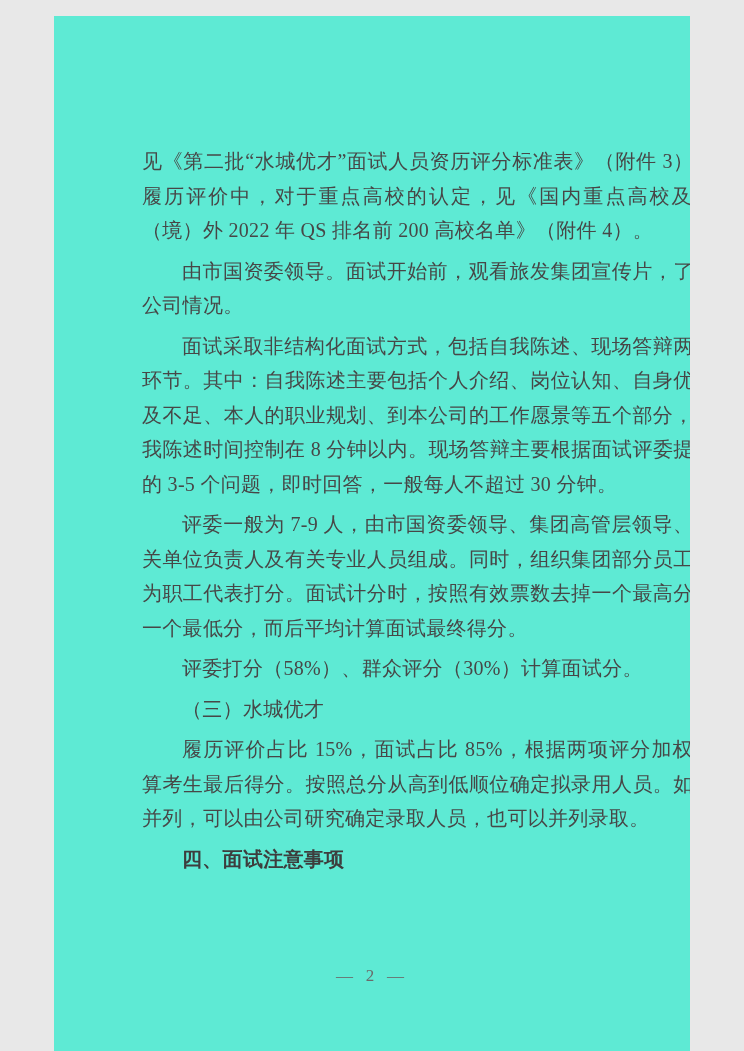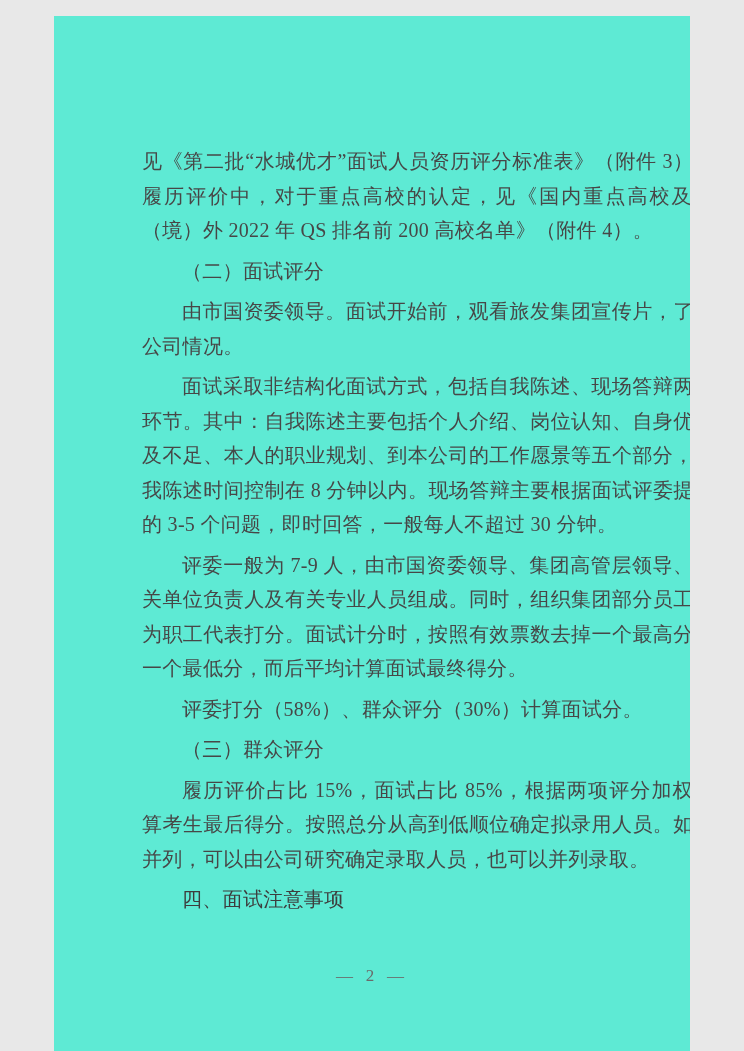--- a/index.html
+++ b/index.html
@@ -63,7 +63,6 @@
   <div class="body-text">
     <p>见《第二批“水城优才”面试人员资历评分标准表》（附件 3），履历评价中，对于重点高校的认定，见《国内重点高校及国（境）外 2022 年 QS 排名前 200 高校名单》（附件 4）。</p>
 
-    <p class="indent">（二）面试评分</p>
 
     <p class="indent">由市国资委领导。面试开始前，观看旅发集团宣传片，了解公司情况。</p>
 

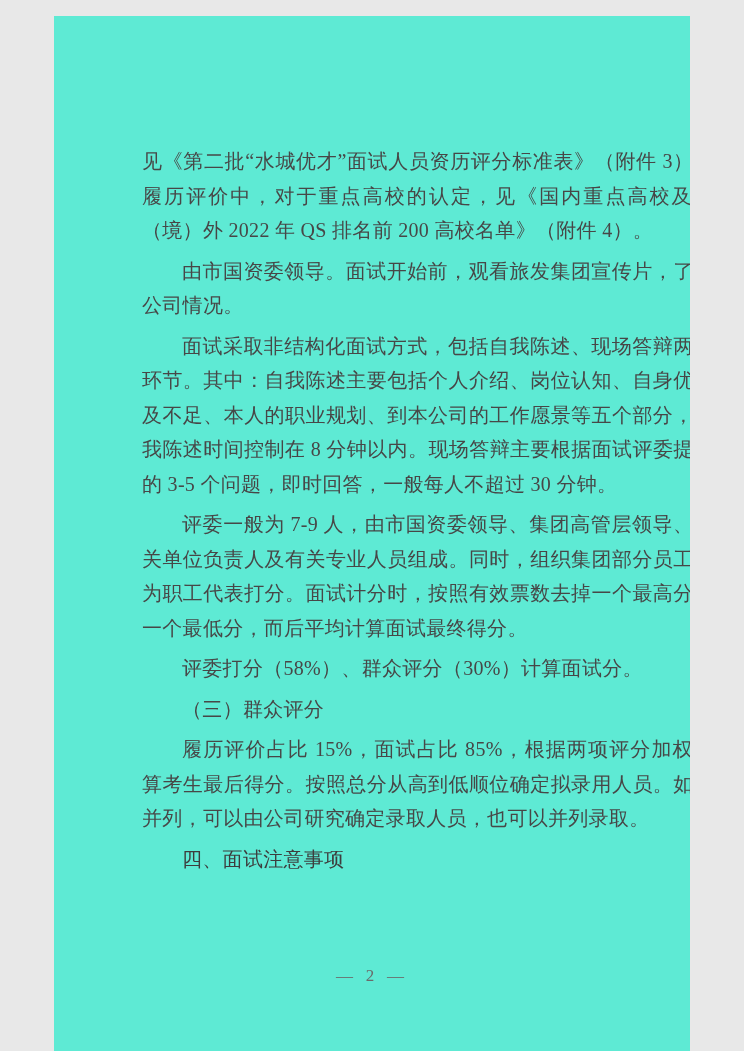--- a/index.html
+++ b/index.html
@@ -73,7 +73,7 @@
     <p class="indent">评委打分（58%）、群众评分（30%）计算面试分。</p>
 
 
-    <p class="indent">（三）群众评分</p>
+    <p class="indent">（三）水城优才</p>
 
     <p class="indent">履历评价占比 15%，面试占比 85%，根据两项评分加权计算考生最后得分。按照总分从高到低顺位确定拟录用人员。如遇并列，可以由公司研究确定录取人员，也可以并列录取。</p>
 

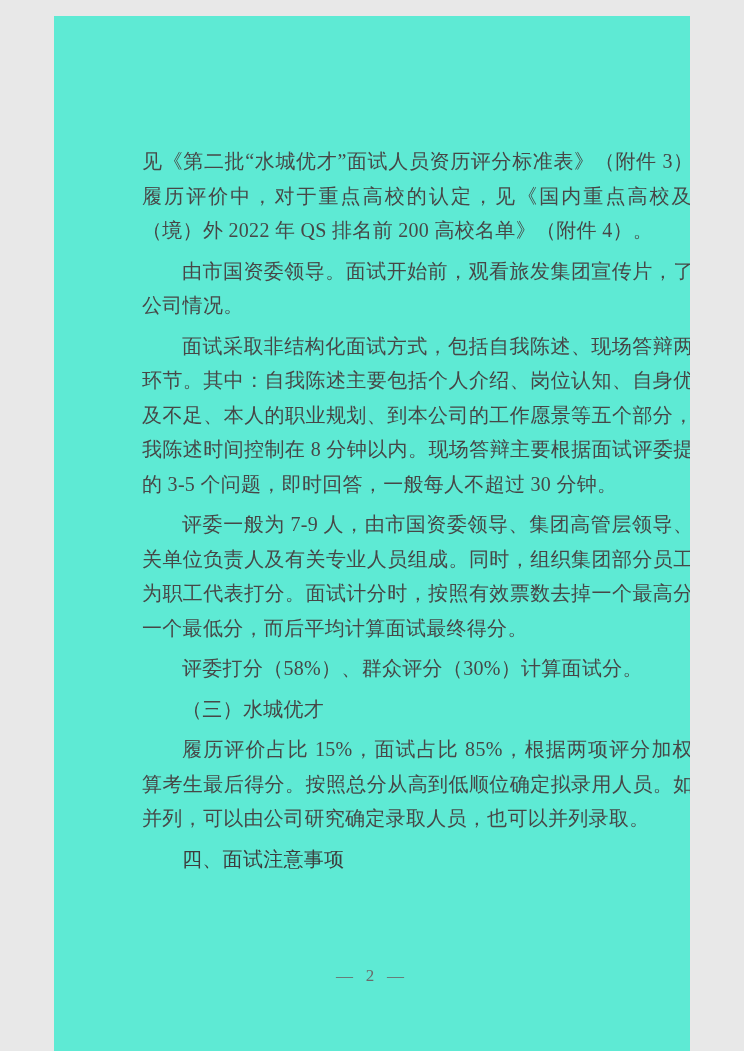--- a/index.html
+++ b/index.html
@@ -39,7 +39,7 @@
     text-indent: 2em;
   }
   .heading-bold {
-    font-weight: 400;
+    font-weight: 700;
     color: #3d3d3d;
     font-family: "Liberation Sans", "DejaVu Sans", sans-serif;
     letter-spacing: 0.06em;

